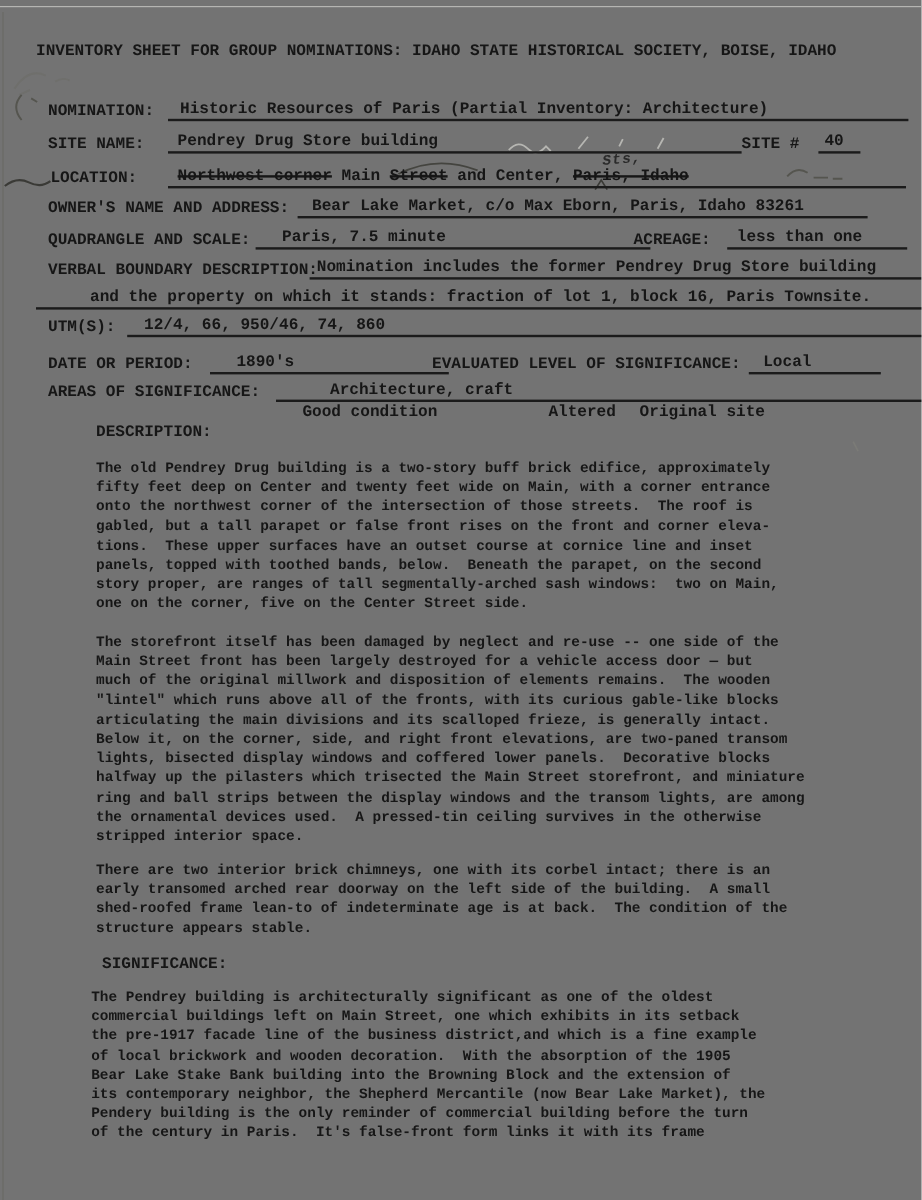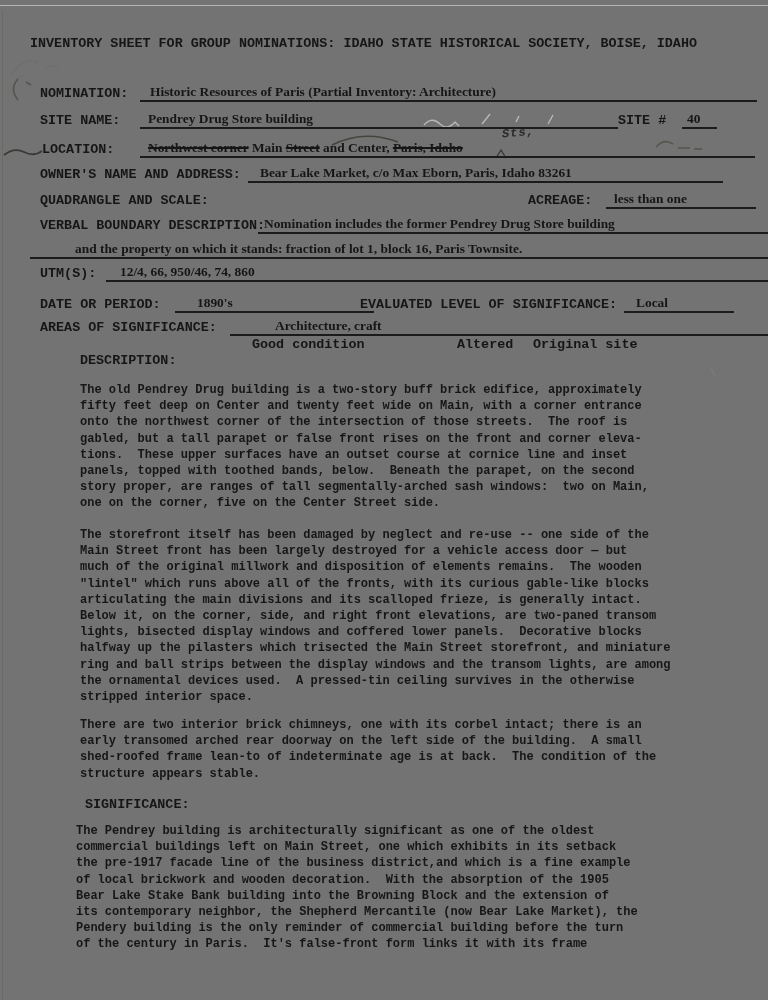--- a/index.html
+++ b/index.html
@@ -16,7 +16,7 @@
   .edge-top{position:absolute;left:0;top:5px;width:768px;height:1px;background:#b5b5b2;}
   .edge-left{position:absolute;left:2px;top:10px;width:1px;height:990px;background:#6a6a66;}
   .abs{position:absolute;white-space:nowrap;}
-  .uline{border-bottom:2px solid #1b1b1b;display:inline-block;font-family:Liberation Serif, serif;}
+  .uline{border-bottom:2px solid #1b1b1b;display:inline-block;}
   .strike{text-decoration:line-through;text-decoration-thickness:2px;}
   pre.para{
     position:absolute;margin:0;

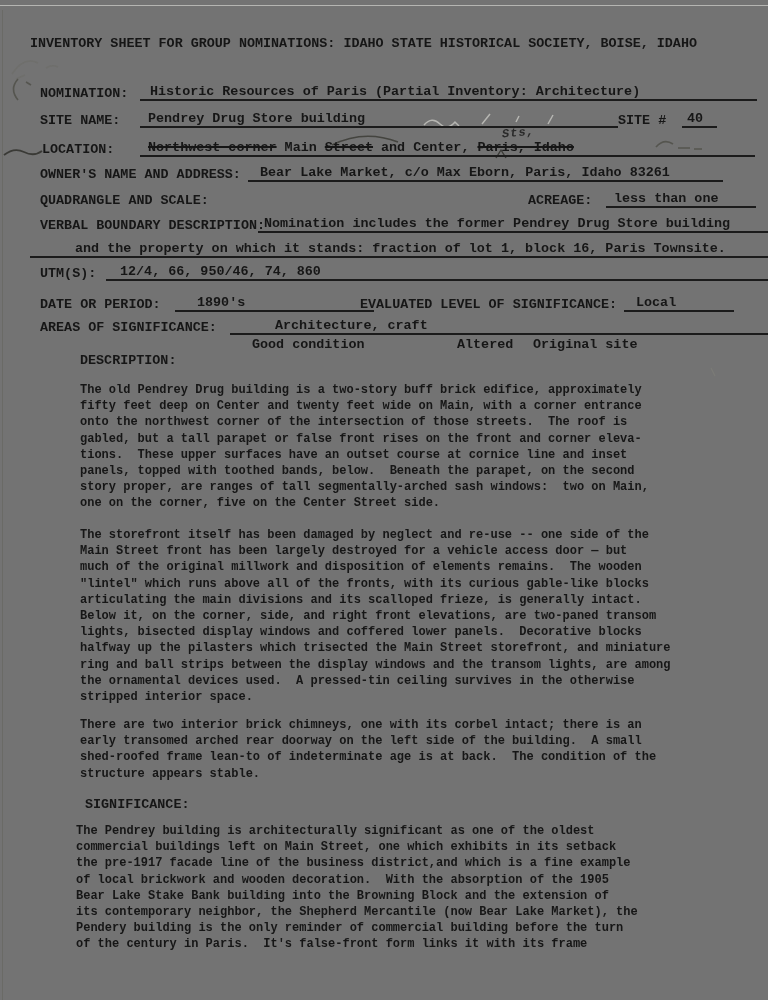--- a/index.html
+++ b/index.html
@@ -81,6 +81,7 @@
   <span class="abs uline" style="left:248px;top:165px;width:463px;padding-left:12px">Bear Lake Market, c/o Max Eborn, Paris, Idaho  83261</span>
 
   <span class="abs" style="left:40px;top:193px">QUADRANGLE AND SCALE:</span>
+  <span class="abs uline" style="left:213px;top:191px;width:307px;padding-left:22px">Paris, 7.5 minute</span>
   <span class="abs" style="left:528px;top:193px">ACREAGE:</span>
   <span class="abs uline" style="left:606px;top:191px;width:142px;padding-left:8px">less than one</span>
 

